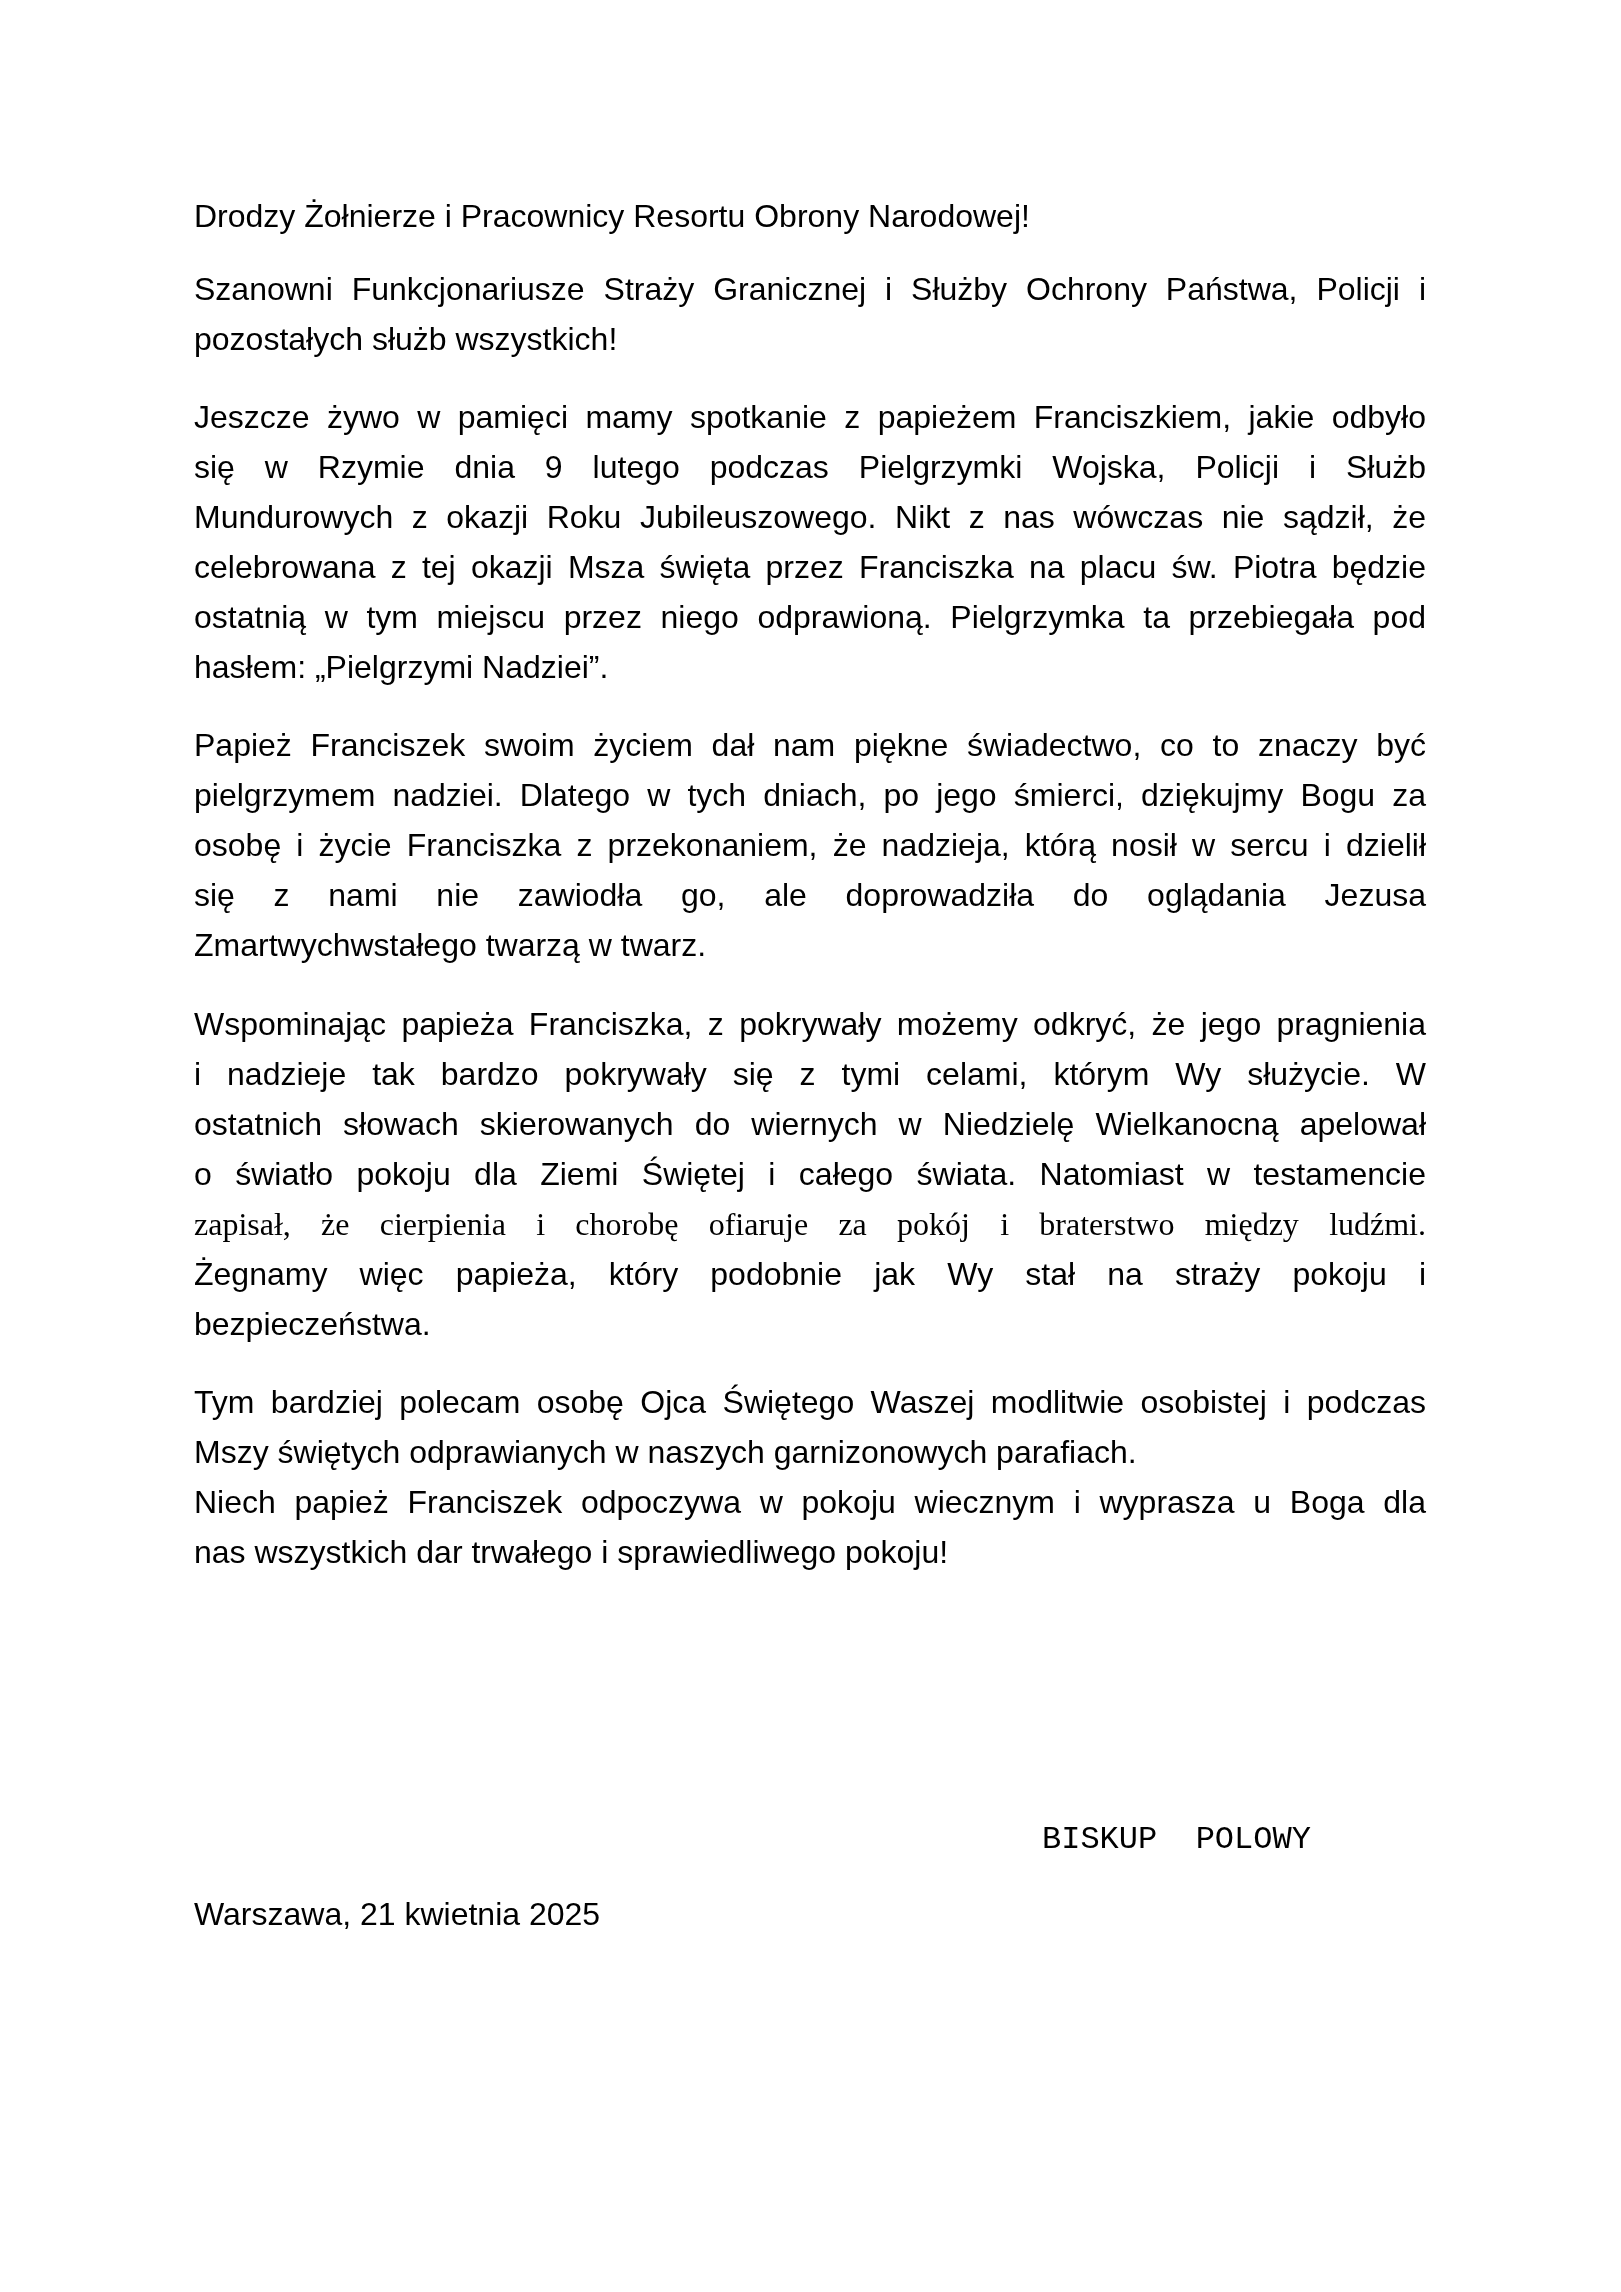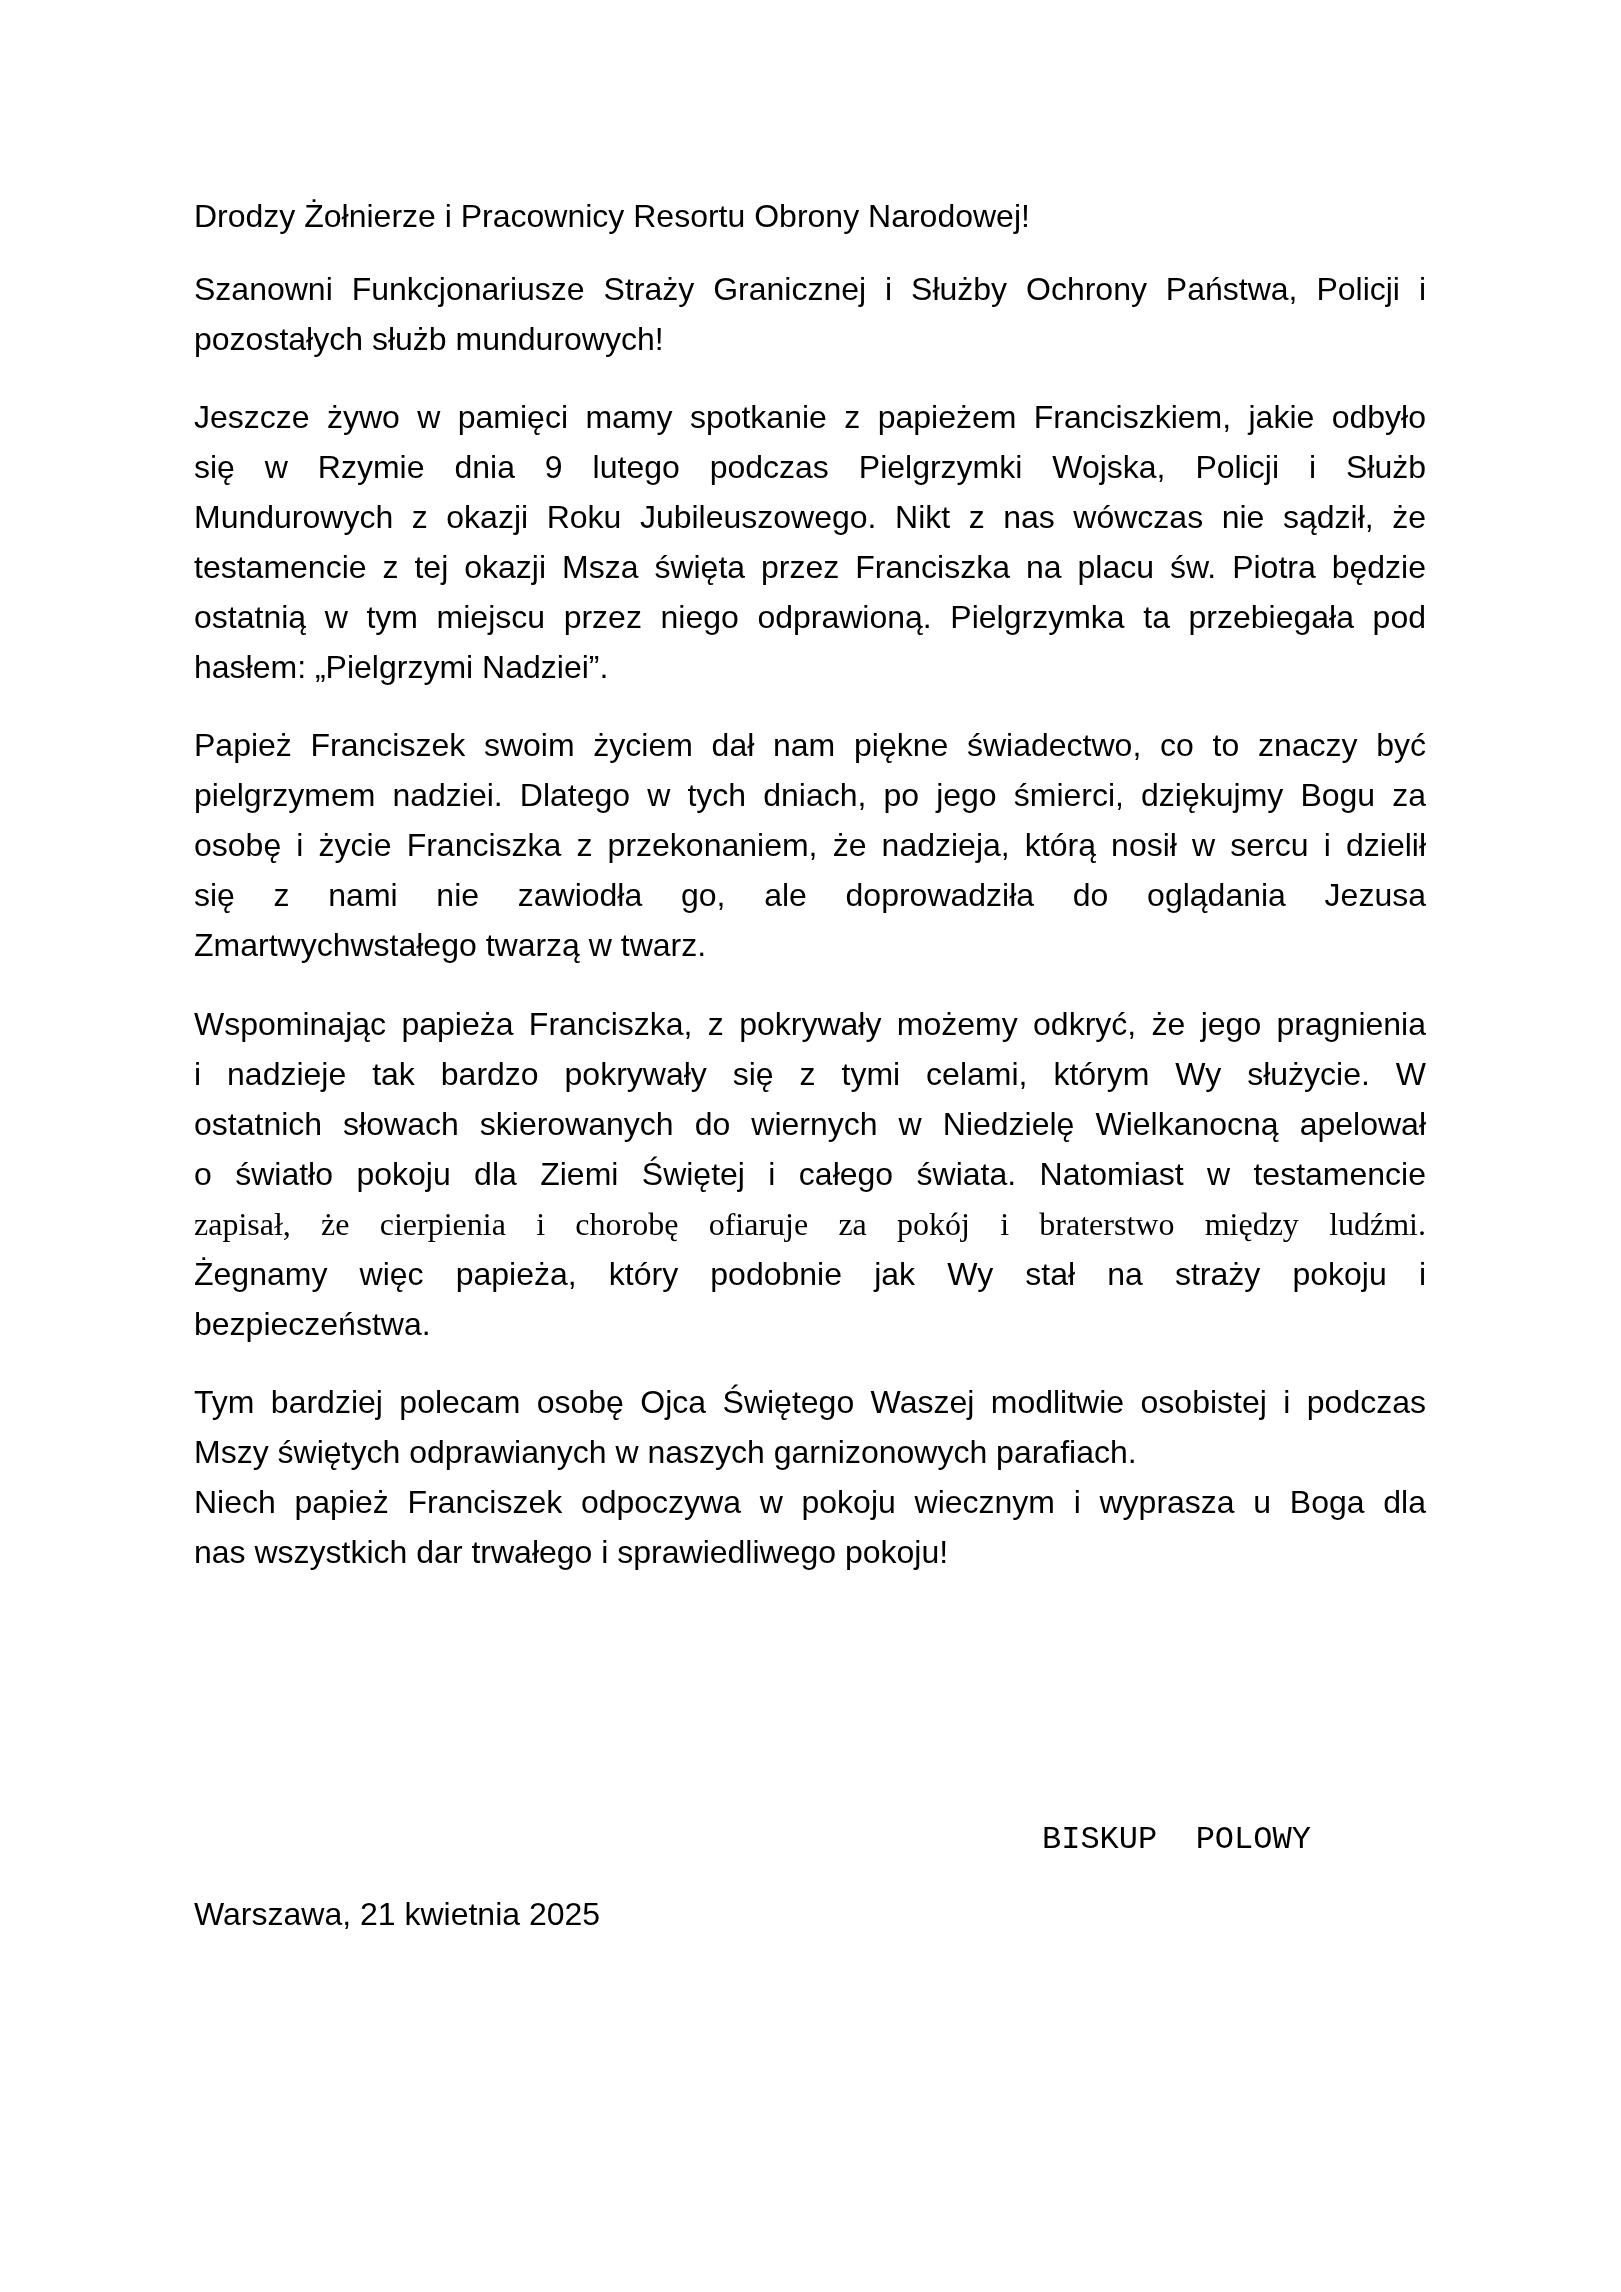--- a/index.html
+++ b/index.html
@@ -33,7 +33,7 @@
 
     <div class="para" style="top:264px;">
       <div class="line just" style="top:0px;"><span class="inner" style="display: inline-block;">Szanowni Funkcjonariusze Straży Granicznej i Służby Ochrony Państwa, Policji i</span></div>
-      <div class="line last" style="top:50px;"><span class="inner" style="display: inline-block;">pozostałych służb mundurowych!</span></div>
+      <div class="line last" style="top:50px;"><span class="inner" style="display: inline-block;">pozostałych służb wszystkich!</span></div>
     </div>
 
     <div class="para" style="top:392px;">

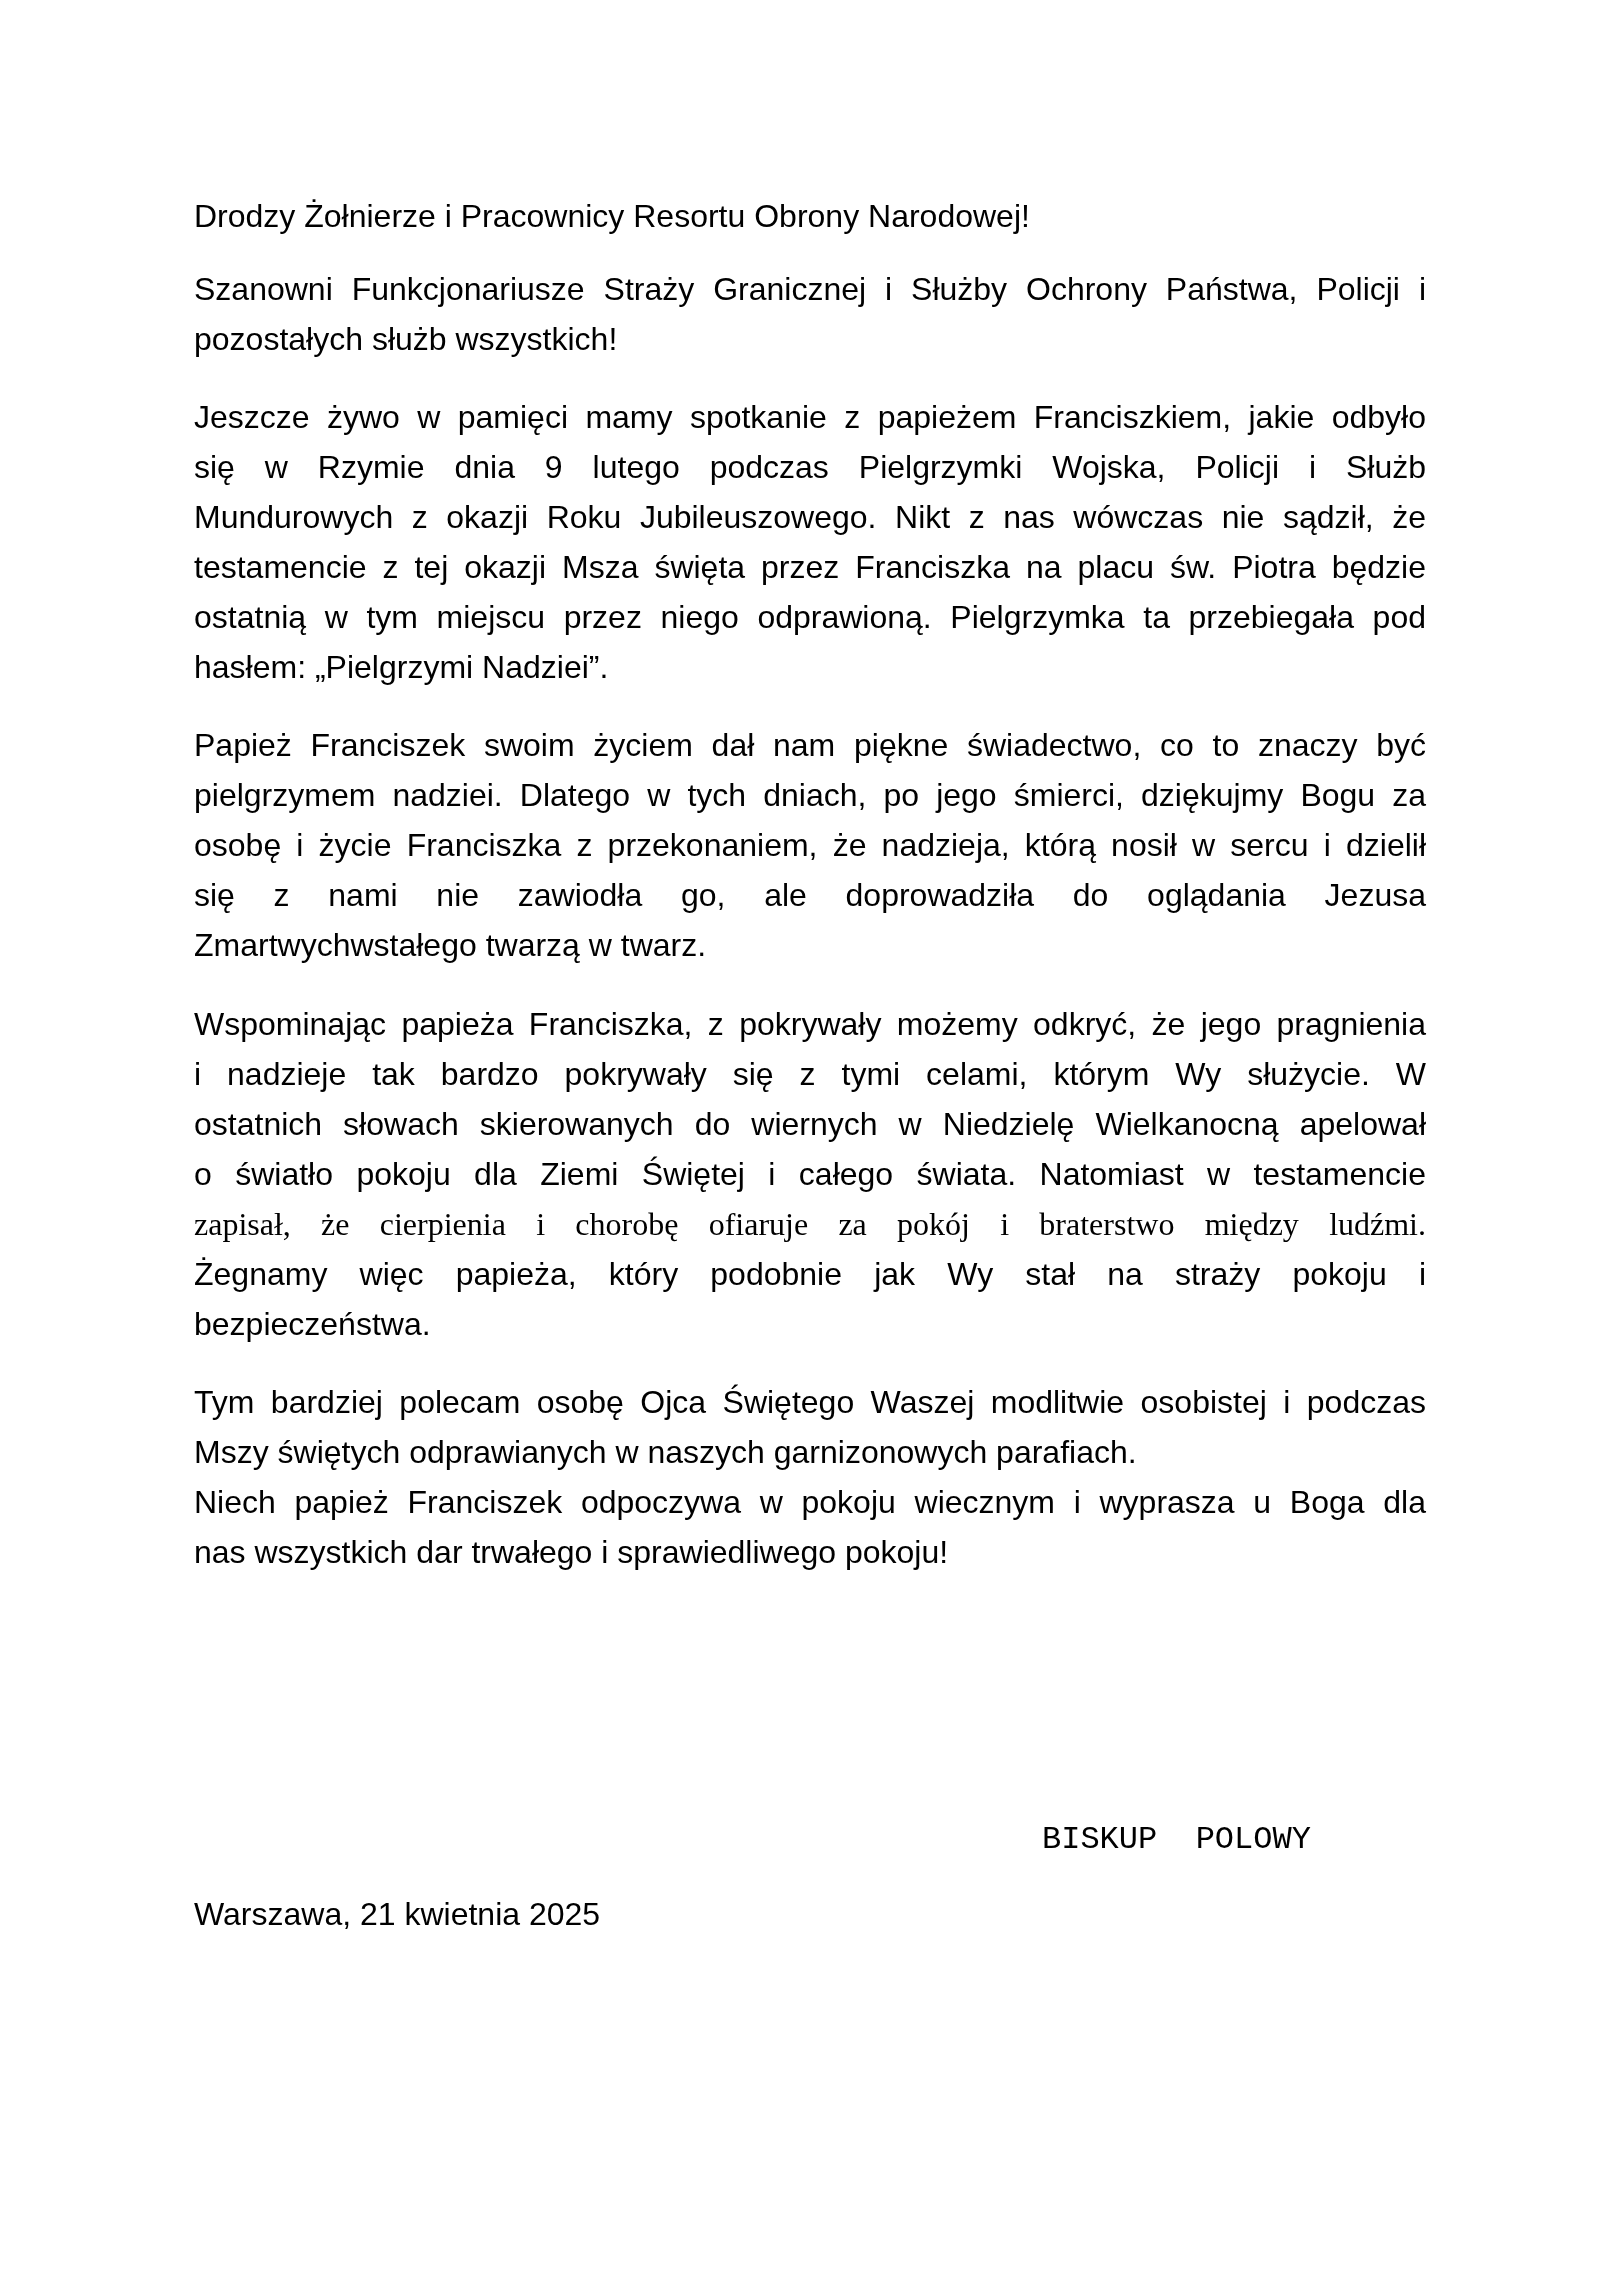--- a/index.html
+++ b/index.html
@@ -40,7 +40,7 @@
       <div class="line just" style="top:0px;"><span class="inner" style="display: inline-block;">Jeszcze żywo w pamięci mamy spotkanie z papieżem Franciszkiem, jakie odbyło</span></div>
       <div class="line just" style="top:50px;"><span class="inner" style="display: inline-block;">się w Rzymie dnia 9 lutego podczas Pielgrzymki Wojska, Policji i Służb</span></div>
       <div class="line just" style="top:100px;"><span class="inner" style="display: inline-block;">Mundurowych z okazji Roku Jubileuszowego. Nikt z nas wówczas nie sądził, że</span></div>
-      <div class="line just" style="top:150px;"><span class="inner" style="display: inline-block;">testamencie z tej okazji Msza święta przez Franciszka na placu św. Piotra będzie</span></div>
+      <div class="line just" style="top:150px;"><span class="inner" style="display: inline-block;">celebrowana z tej okazji Msza święta przez Franciszka na placu św. Piotra będzie</span></div>
       <div class="line just" style="top:200px;"><span class="inner" style="display: inline-block;">ostatnią w tym miejscu przez niego odprawioną. Pielgrzymka ta przebiegała pod</span></div>
       <div class="line last" style="top:250px;"><span class="inner" style="display: inline-block;">hasłem: „Pielgrzymi Nadziei”.</span></div>
     </div>

